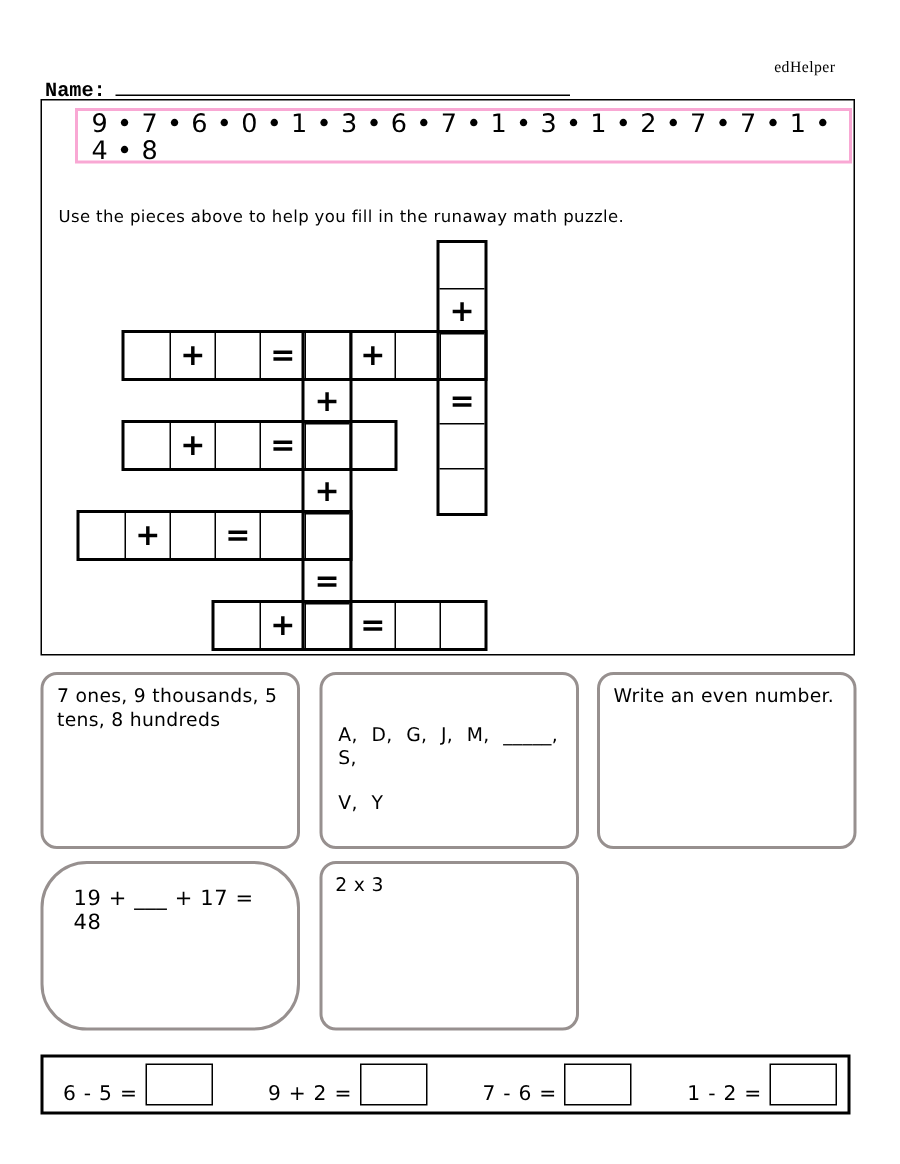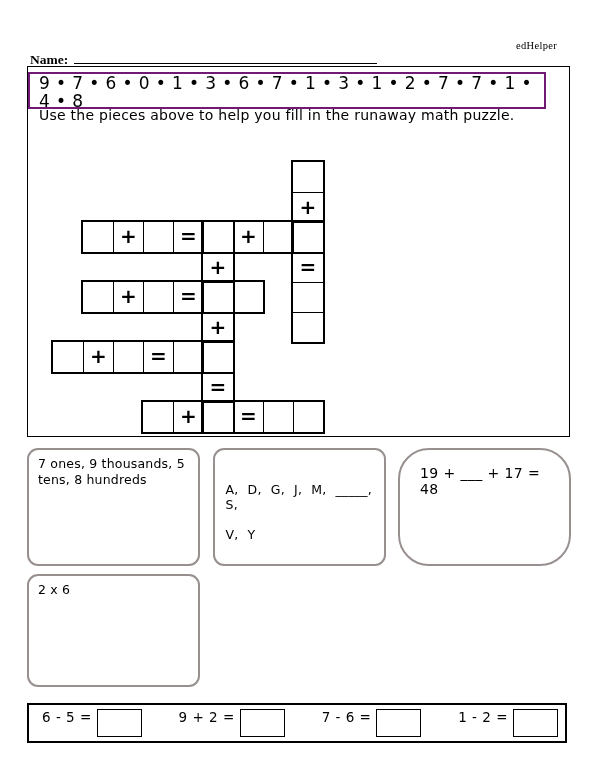--- a/index.html
+++ b/index.html
@@ -16,7 +16,7 @@
   }
   .name-row { position:absolute; left:30px; top:49px; white-space:nowrap; }
   .name-label {
-    font-family:Liberation Serif, serif; font-weight:bold; font-size:13.5px;
+    font-family:Liberation Mono, monospace; font-weight:bold; font-size:13.5px;
   }
   .name-line {
     display:inline-block; width:303px; height:11px; margin-left:6px;

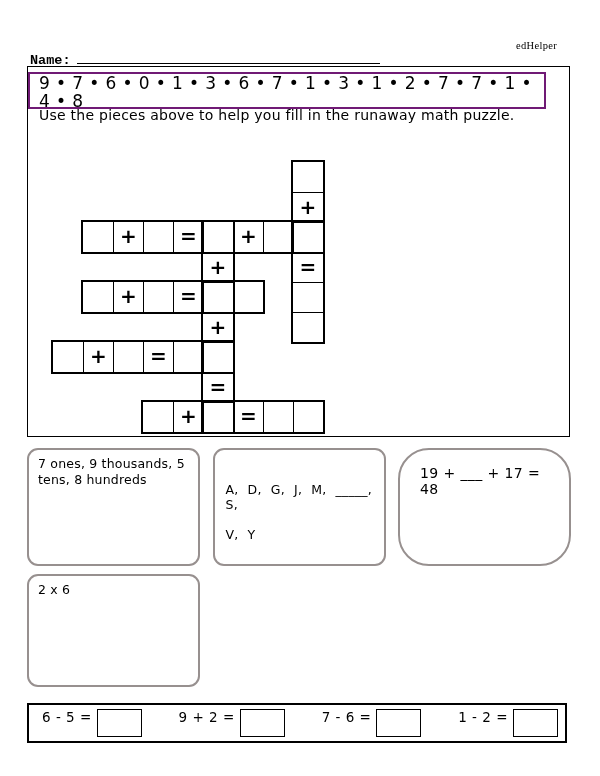--- a/index.html
+++ b/index.html
@@ -29,8 +29,8 @@
     border:1.5px solid #000; box-sizing:border-box;
   }
   .pieces-box {
-    position:absolute; left:0; top:5px; width:518px; height:37px;
-    border:2px solid #701a75; box-sizing:border-box;
+    position:absolute; left:22px; top:5px; width:518px; height:37px;
+    border:2px solid #f9a8d4; box-sizing:border-box;
     padding:1px 0 0 9px; font-size:17px; line-height:17.5px; letter-spacing:0.4px;
   }
   .instruction {

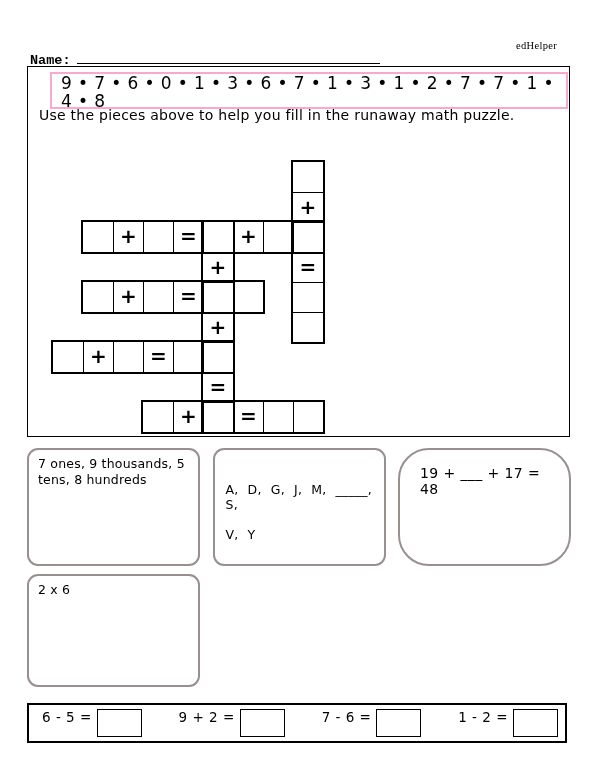--- a/index.html
+++ b/index.html
@@ -34,8 +34,8 @@
     padding:1px 0 0 9px; font-size:17px; line-height:17.5px; letter-spacing:0.4px;
   }
   .instruction {
-    position:absolute; left:11px; top:40px;
-    font-size:14px; letter-spacing:0.25px;
+    position:absolute; left:11px; top:71px;
+    font-size:11px; letter-spacing:0.25px;
   }
 
   

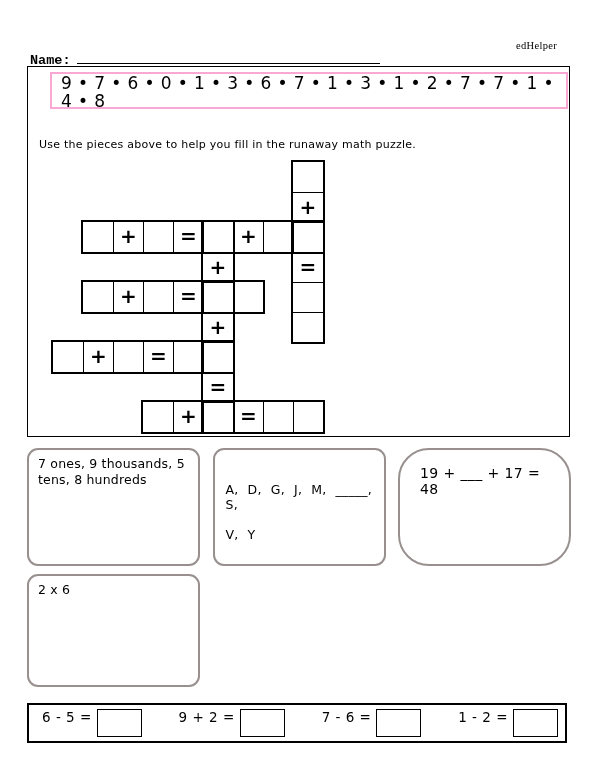--- a/index.html
+++ b/index.html
@@ -167,6 +167,9 @@
 
 V, Y</div>
       </div>
+      <div class="prompt-box variant-default">
+        <div class="prompt-text">Write an even number.</div>
+      </div>
       <div class="prompt-box variant-fill-blank">
         <div class="prompt-text">19 + ___ + 17 = 48</div>
       </div>

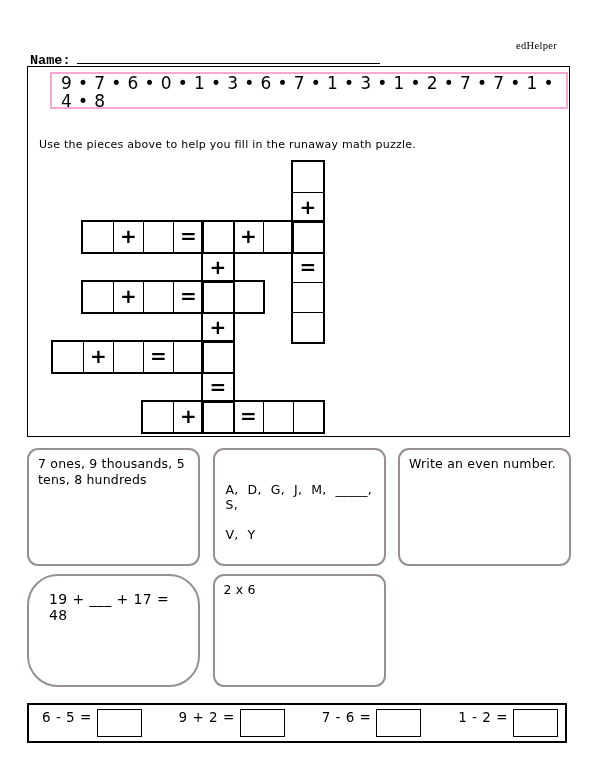--- a/index.html
+++ b/index.html
@@ -174,7 +174,7 @@
         <div class="prompt-text">19 + ___ + 17 = 48</div>
       </div>
       <div class="prompt-box variant-default">
-        <div class="prompt-text">2 x 6</div>
+        <div class="prompt-text">2 x 3</div>
       </div>
     </div>
 

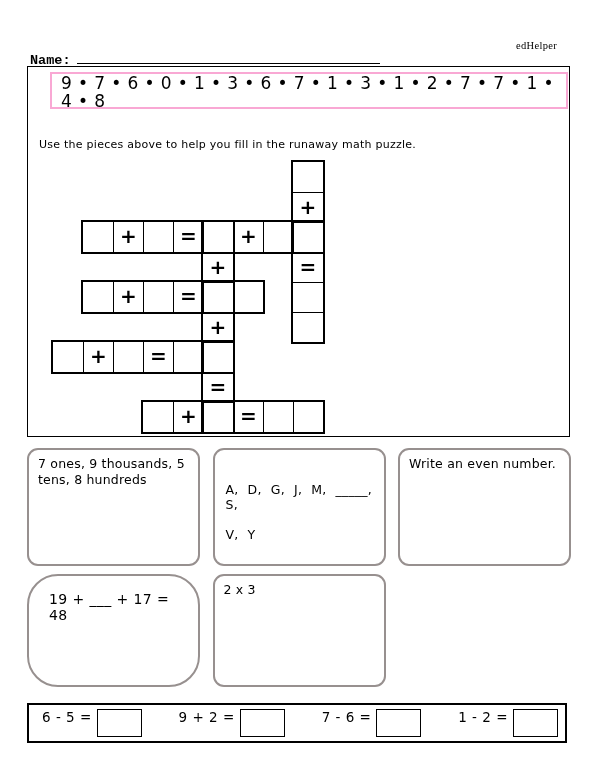--- a/index.html
+++ b/index.html
@@ -79,7 +79,7 @@
     display:flex; align-items:center; justify-content:space-between;
     padding:0 7px 0 13px;
   }
-  .eq-group { display:flex; align-items:flex-start; }
+  .eq-group { display:flex; align-items:flex-end; }
   .eq-label { font-size:13.5px; letter-spacing:0.5px; white-space:nowrap; }
   .answer-box {
     width:45px; height:28px; border:1.5px solid #000; box-sizing:border-box;

